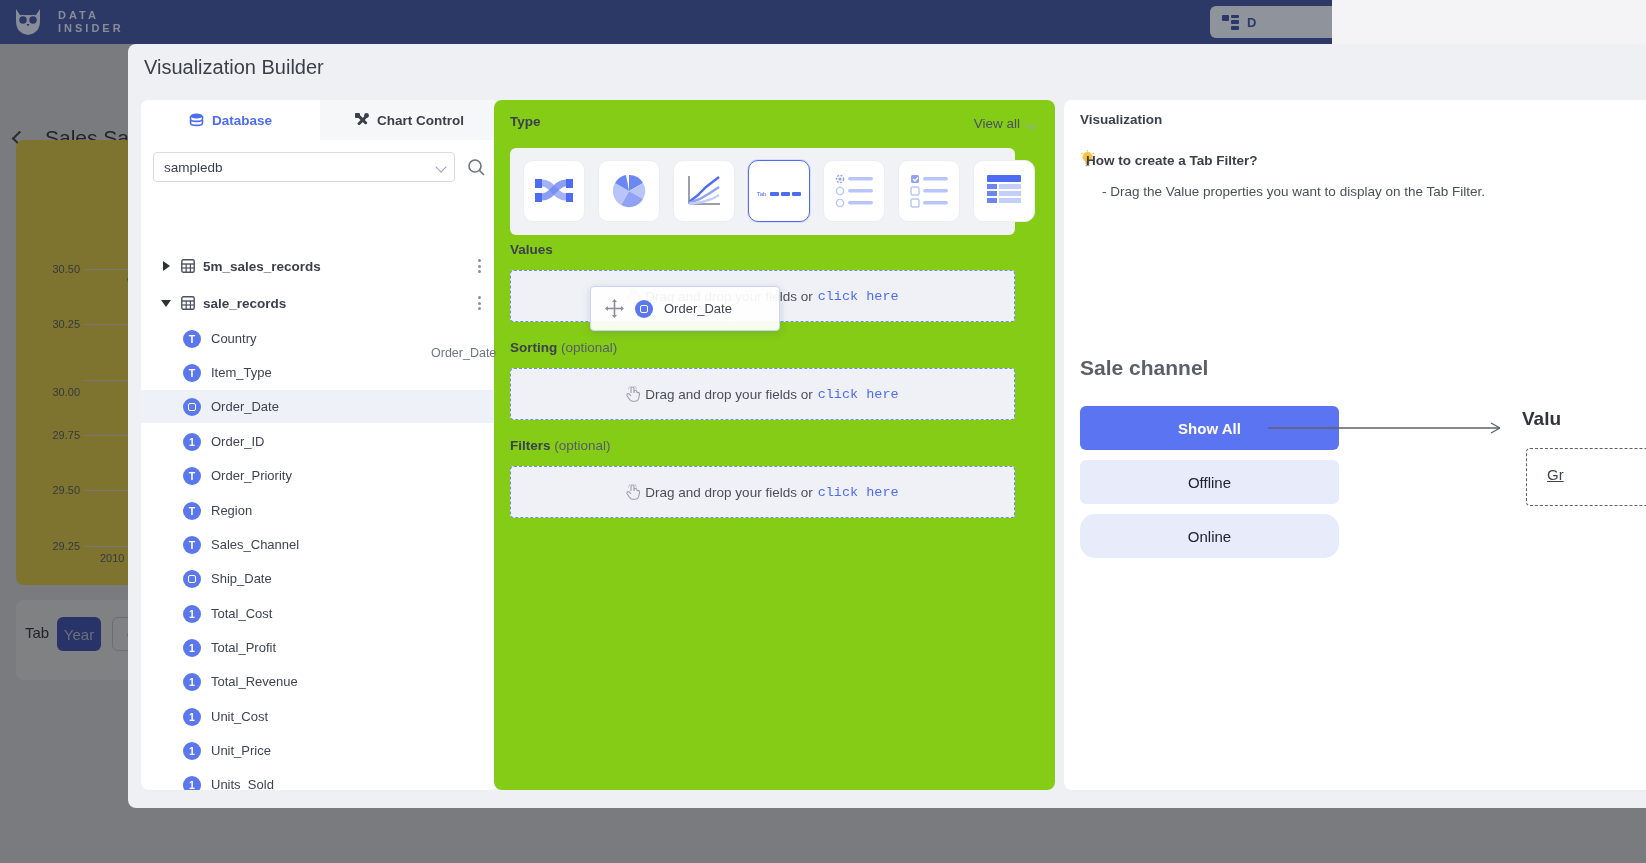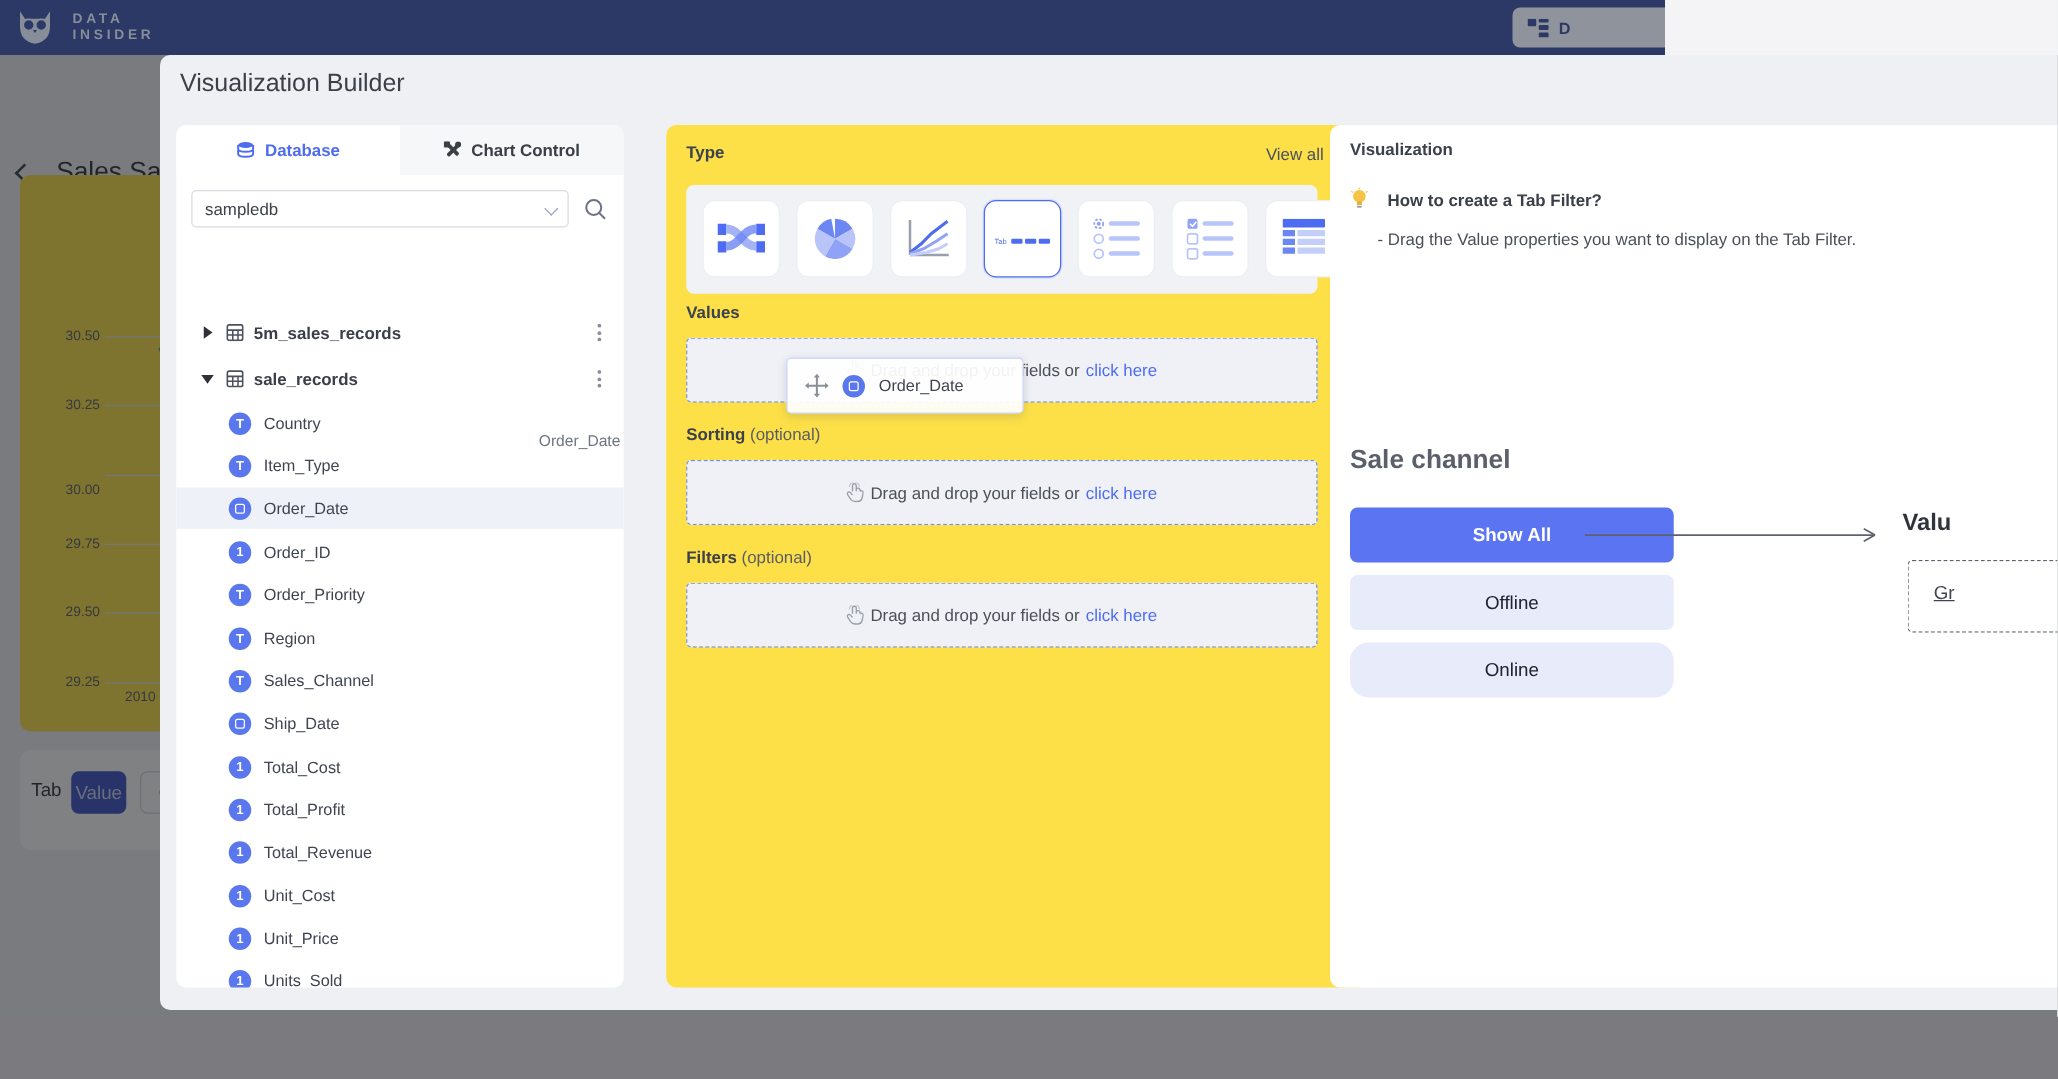--- a/index.html
+++ b/index.html
@@ -52,7 +52,7 @@
   #drag-origin-ghost { left:303px; top:302px; font-size:12.5px; color:#6f7680; z-index:12; }
 
   
-  #mid-panel { left:405px; top:56px; width:561px; height:690px; background:#fde047; border-radius:8px; }
+  #mid-panel { left:366px; top:56px; width:561px; height:690px; background:#84cc16; border-radius:8px; }
   .sec-label { font-size:13.5px; font-weight:bold; color:#3c414d; }
   .sec-optional { font-weight:normal; color:#585d68; }
   #view-all { position:absolute; right:20px; top:16px; display:flex; align-items:center; gap:7px; font-size:13.5px; color:#4a5060; cursor:pointer; }

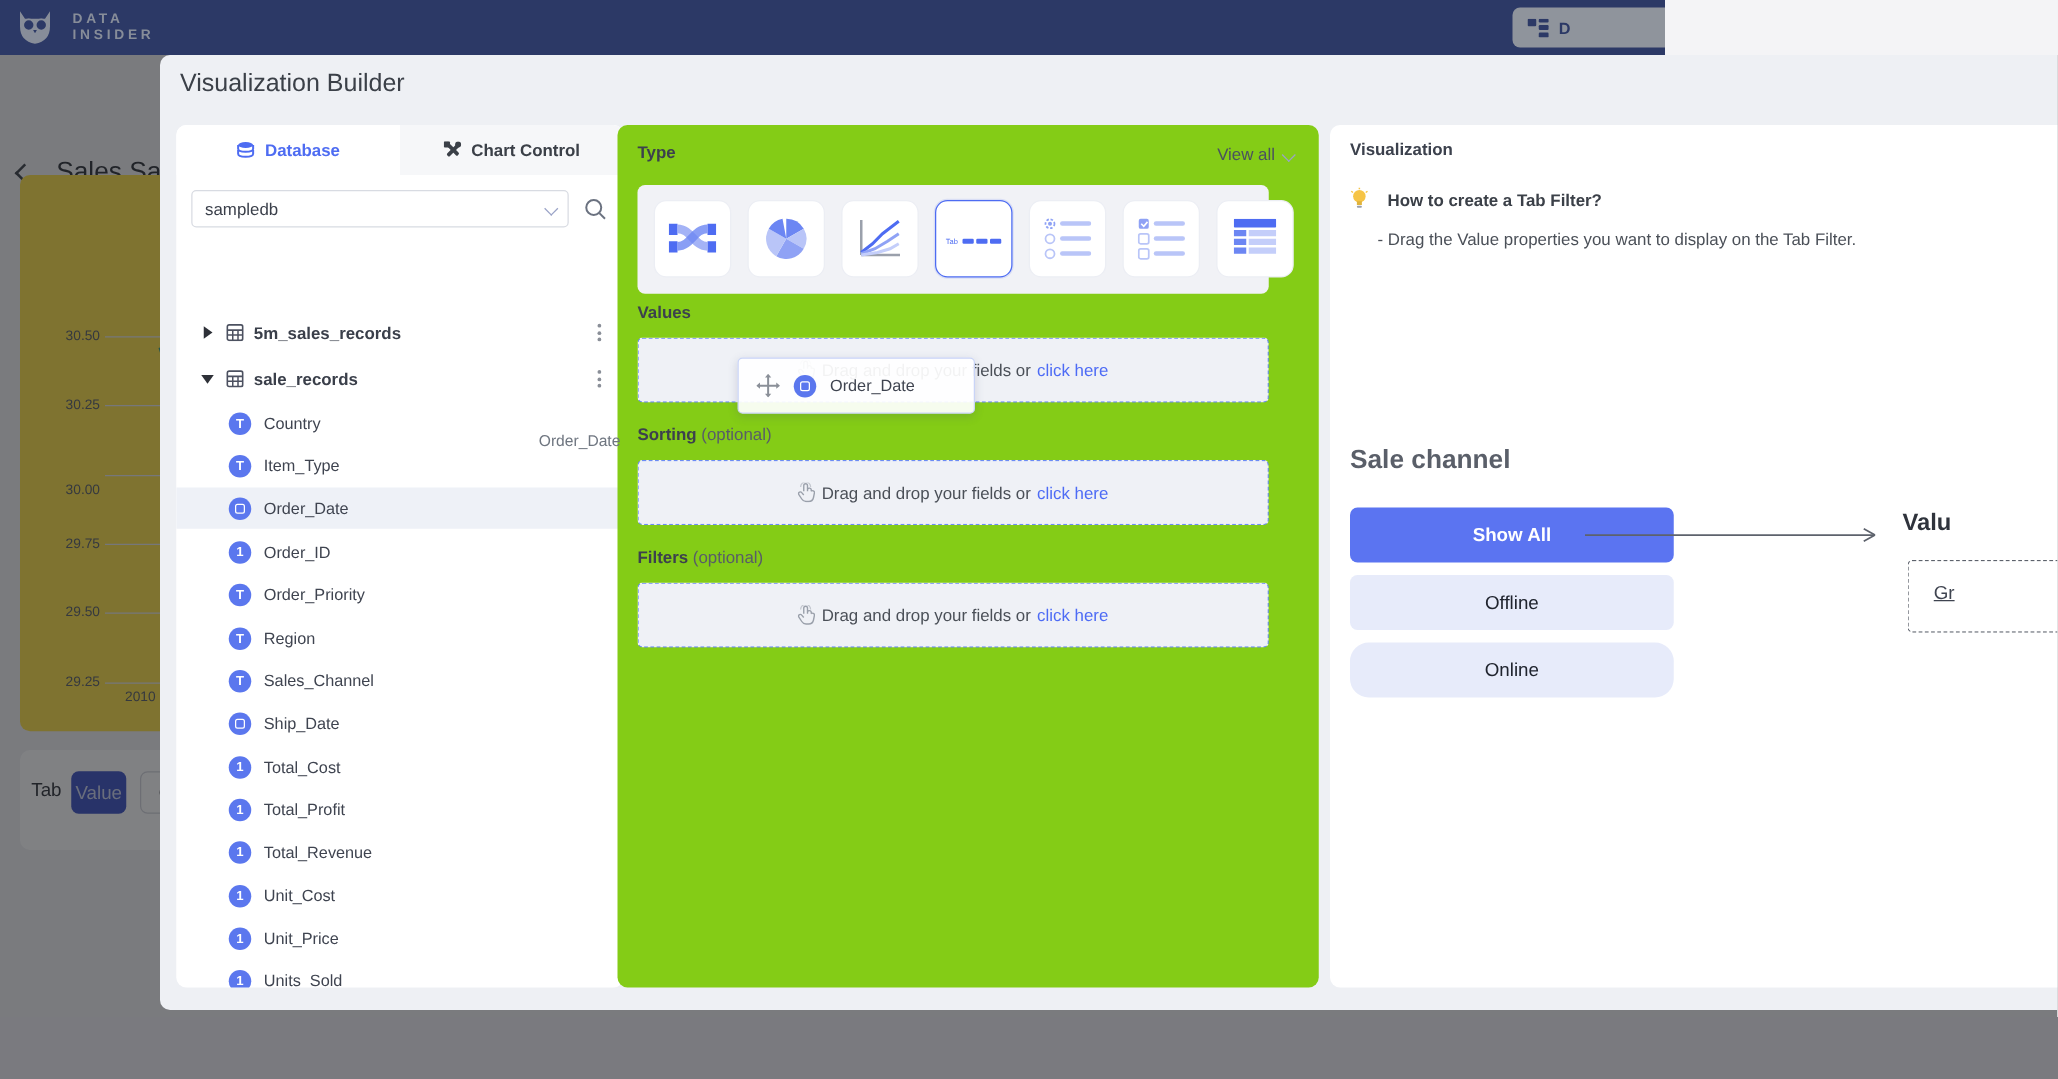--- a/index.html
+++ b/index.html
@@ -69,7 +69,7 @@
   
   #right-panel { left:936px; top:56px; width:582px; height:690px; background:#fff; border-radius:8px 0 0 8px; overflow:hidden; }
   #viz-header { position:absolute; left:16px; top:12px; }
-  #tip-title { position:absolute; left:46px; top:53px; font-size:13.5px; font-weight:bold; color:#3b4048; }
+  #tip-title { position:absolute; left:22px; top:53px; font-size:13.5px; font-weight:bold; color:#3b4048; }
   #tip-body { position:absolute; left:38px; top:84px; font-size:13.5px; color:#4b5058; }
   #viz-chart-title { position:absolute; left:16px; top:256px; font-size:21px; font-weight:bold; color:#5a5f69; }
   .viz-btn { position:absolute; left:16px; width:259px; height:44px; border-radius:6px; display:flex; align-items:center; justify-content:center; font-size:15px; cursor:pointer; }

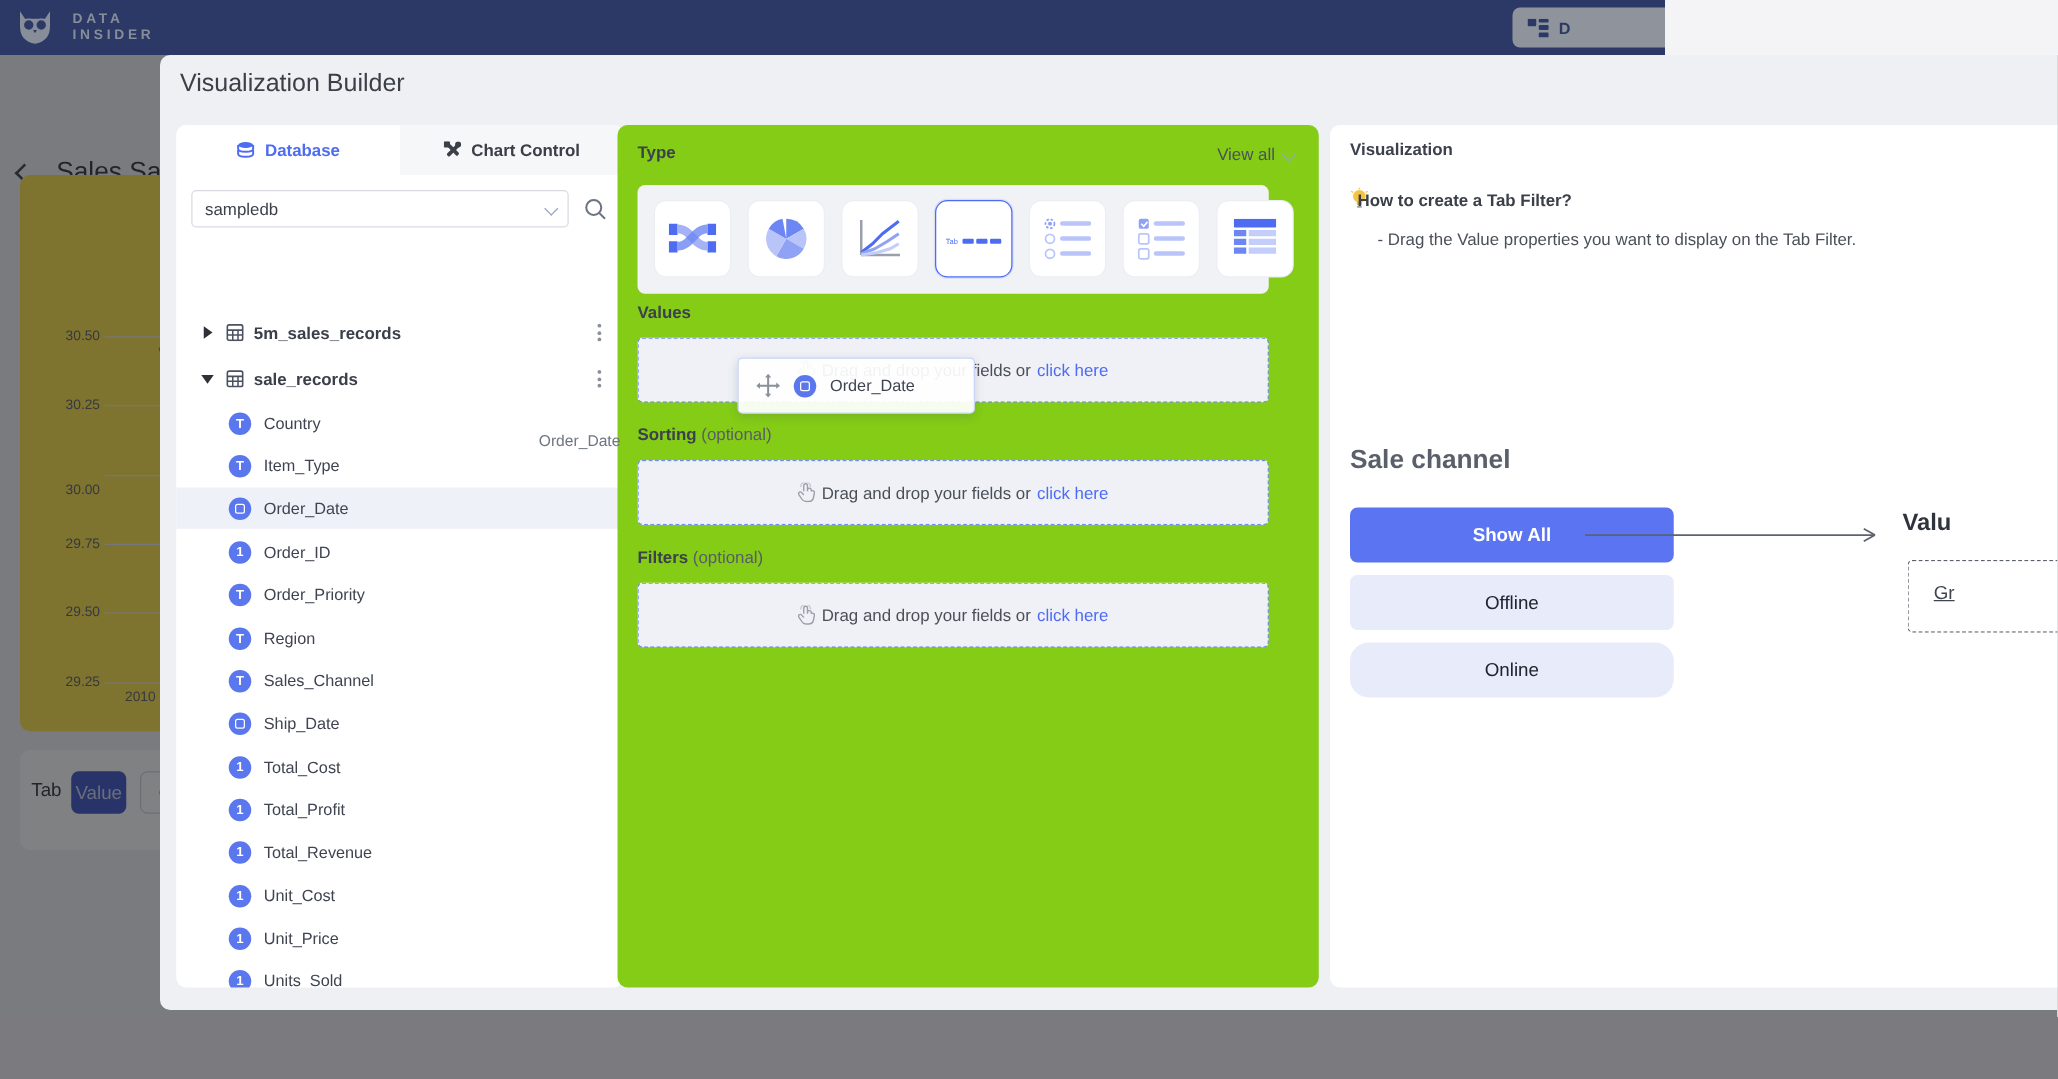--- a/index.html
+++ b/index.html
@@ -62,7 +62,7 @@
   .tab-icon-label { font-size:6px; color:#4e6cf2; margin-right:2px; }
   .tab-dash { display:inline-block; width:9px; height:4.5px; background:#4e6cf2; margin-left:2px; border-radius:1px; }
   .dropzone { position:absolute; left:16px; width:505px; height:52px; background:#eff1f6; border:1px dashed #6c8cf5; border-radius:4px; display:flex; align-items:center; justify-content:center; gap:5px; font-size:13.5px; color:#4b5058; }
-  .dz-link { color:#4d6bf5; cursor:pointer; }
+  .dz-link { color:#4d6bf5; cursor:pointer;font-family:Liberation Mono, monospace; }
   #drag-chip { position:absolute; left:96px; top:186px; width:190px; height:45px; background:rgba(255,255,255,0.93); border:1px solid #c9d4f7; border-radius:4px; box-shadow:0 2px 8px rgba(60,70,110,0.18); display:flex; align-items:center; padding-left:14px; gap:11px; z-index:15; }
   #drag-chip .flabel { margin-left:0; color:#3f4450; }
 

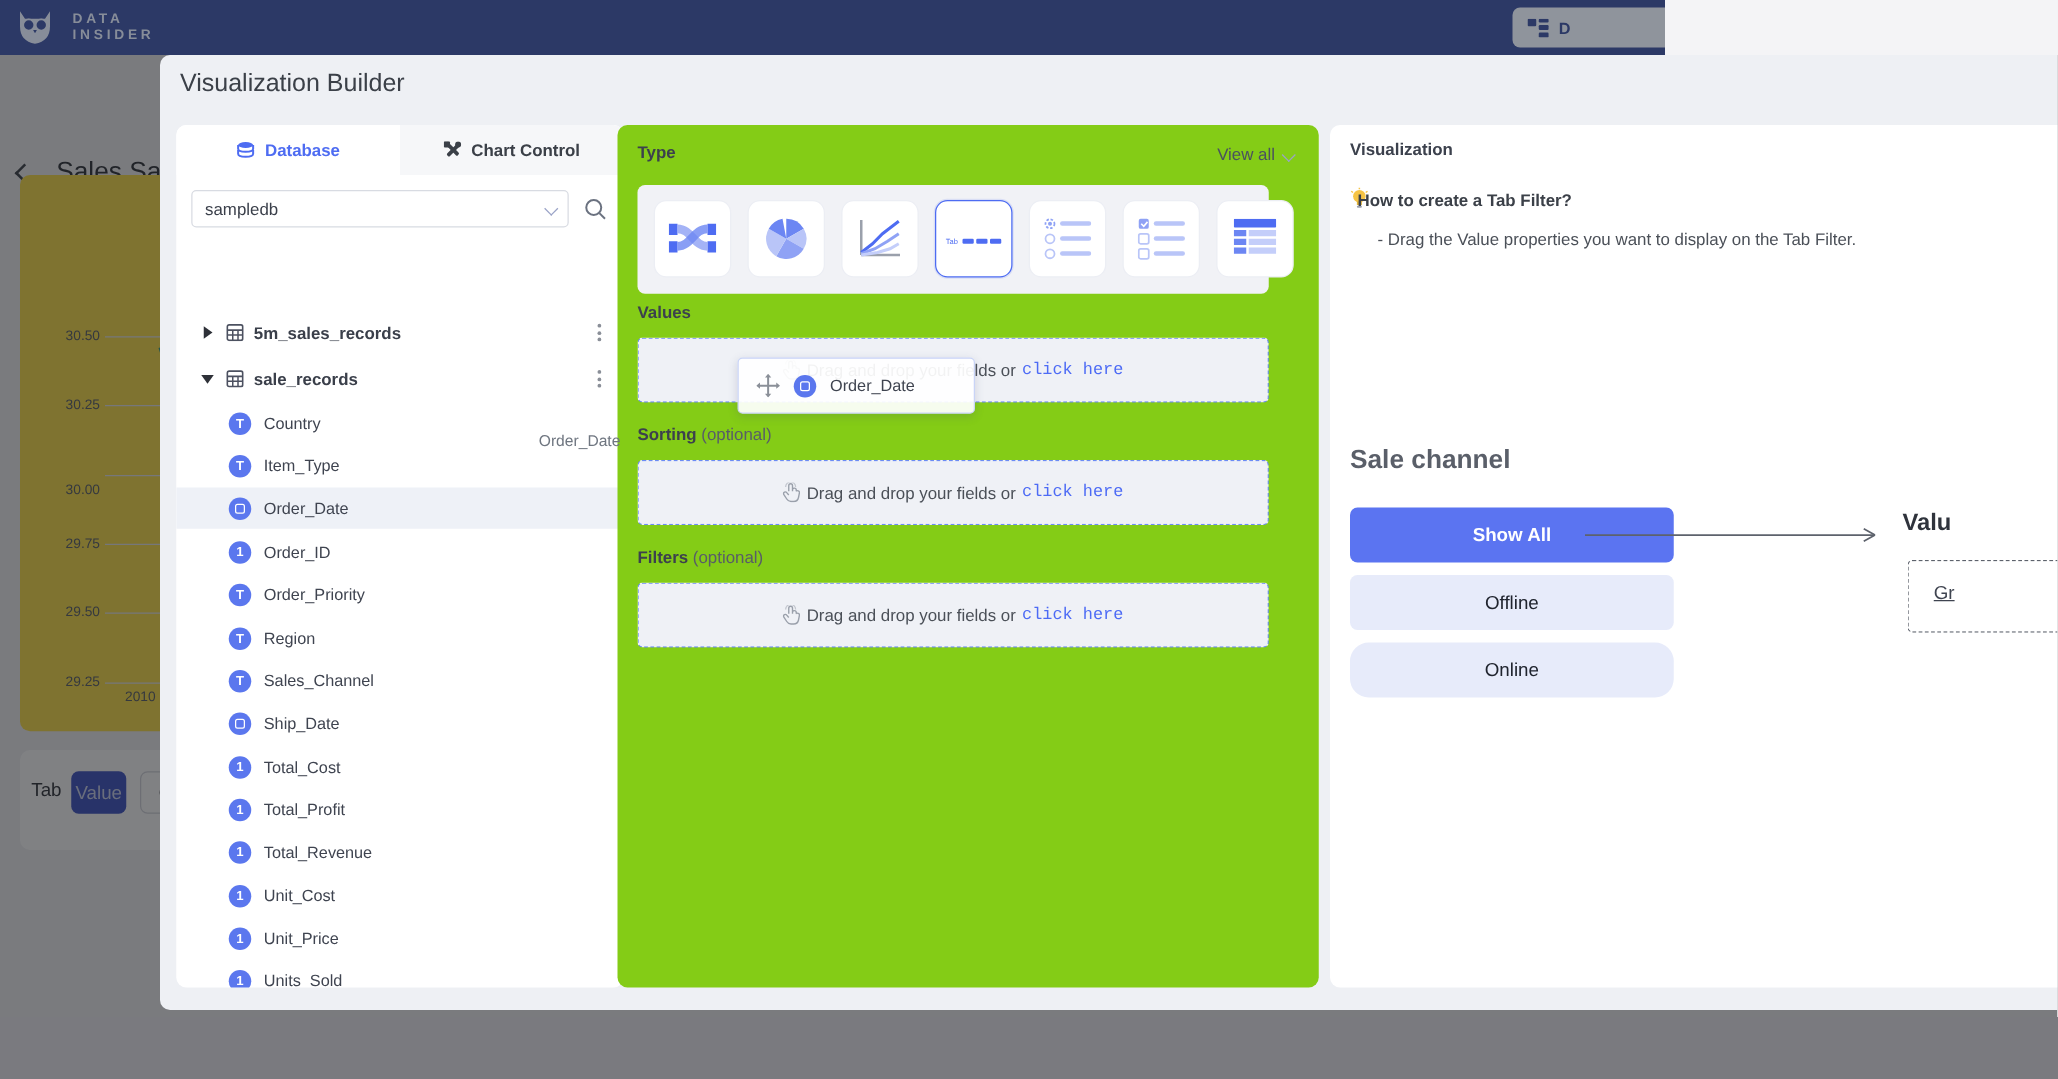--- a/index.html
+++ b/index.html
@@ -109,7 +109,7 @@
     </div>
     <div id="bg-tabs-card" class="abs">
       <span class="bg-tab-label">Tab</span>
-      <span class="bg-tab-active">Value</span>
+      <span class="bg-tab-active">Year</span>
       <span class="bg-tab-next">Qu</span>
     </div>
   </div>

